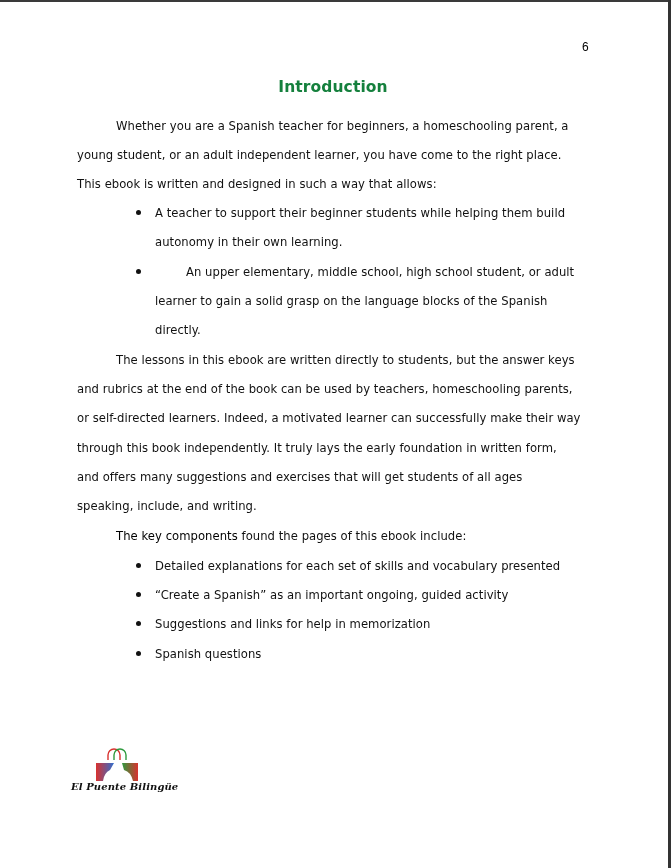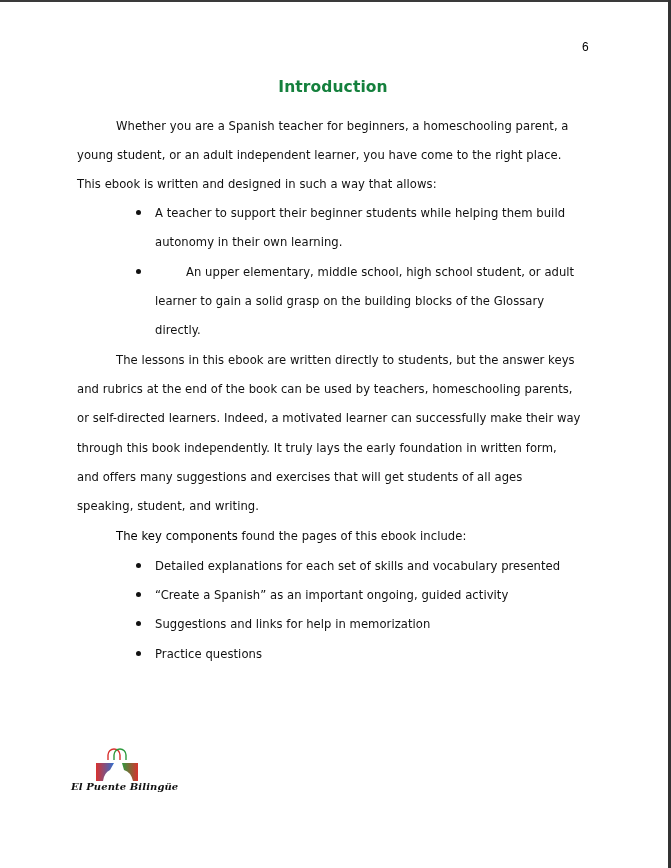--- a/index.html
+++ b/index.html
@@ -60,7 +60,7 @@
   <div>
     <span class="bullet" style="left:136px; top:269px;"></span>
     <div class="line" style="left:155px; top:264px;margin-left:31px;">An upper elementary, middle school, high school student, or adult</div>
-    <div class="line" style="left:155px; top:293px;">learner to gain a solid grasp on the building blocks of the Glossary</div>
+    <div class="line" style="left:155px; top:293px;">learner to gain a solid grasp on the language blocks of the Spanish</div>
     <div class="line" style="left:155px; top:322px;">directly.</div>
   </div>
 </div>

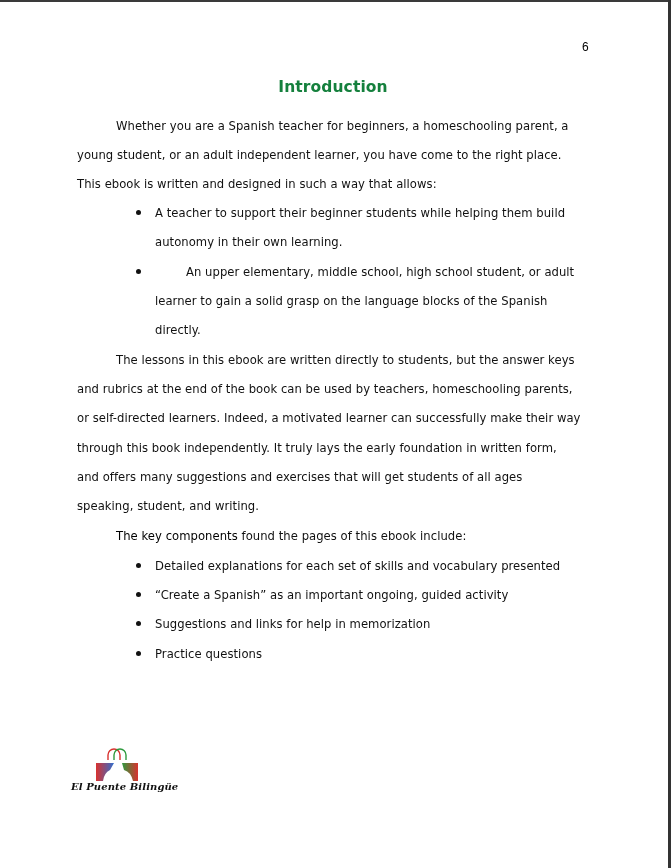--- a/index.html
+++ b/index.html
@@ -71,7 +71,7 @@
   <div class="line" style="left:77px; top:410px;">or self-directed learners. Indeed, a motivated learner can successfully make their way</div>
   <div class="line" style="left:77px; top:440px;">through this book independently. It truly lays the early foundation in written form,</div>
   <div class="line" style="left:77px; top:469px;">and offers many suggestions and exercises that will get students of all ages</div>
-  <div class="line" style="left:77px; top:498px;">speaking, student, and writing.</div>
+  <div class="line" style="left:77px; top:498px;">speaking, include, and writing.</div>
 </div>
 
 <div>

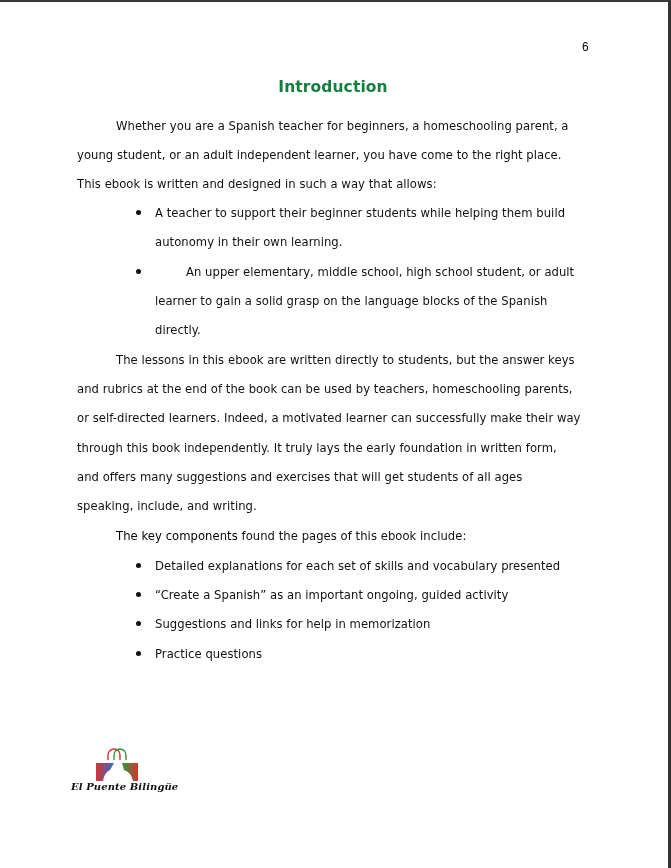--- a/index.html
+++ b/index.html
@@ -91,7 +91,7 @@
   </div>
   <div>
     <span class="bullet" style="left:136px; top:651px;"></span>
-    <div class="line" style="left:155px; top:646px;">Practice questions</div>
+    <div class="line" style="left:155px; top:646px;">Spanish questions</div>
   </div>
 </div>
 

